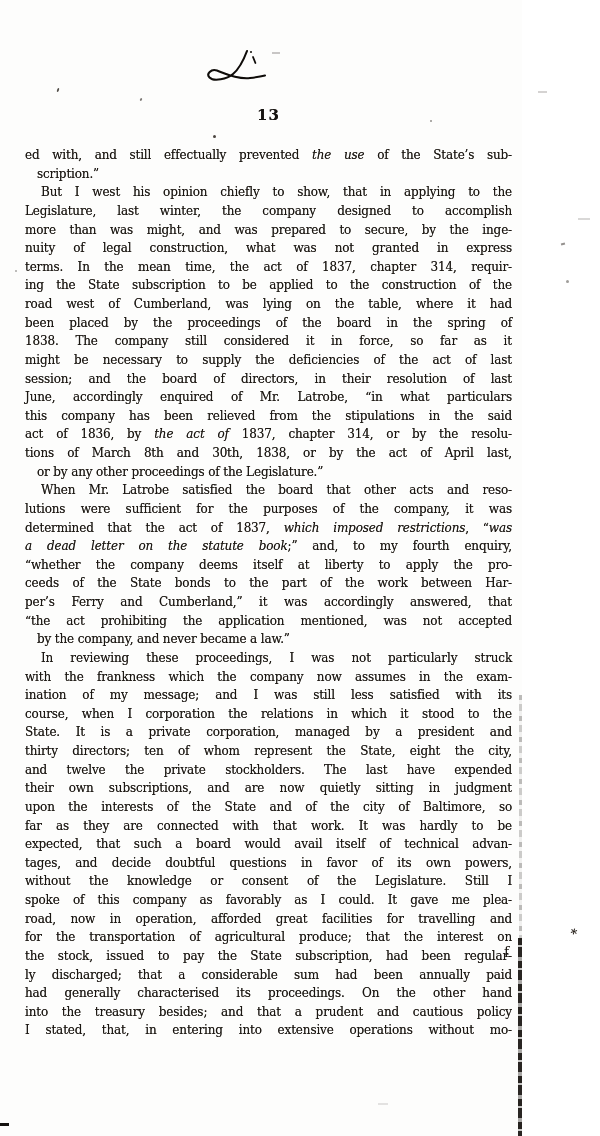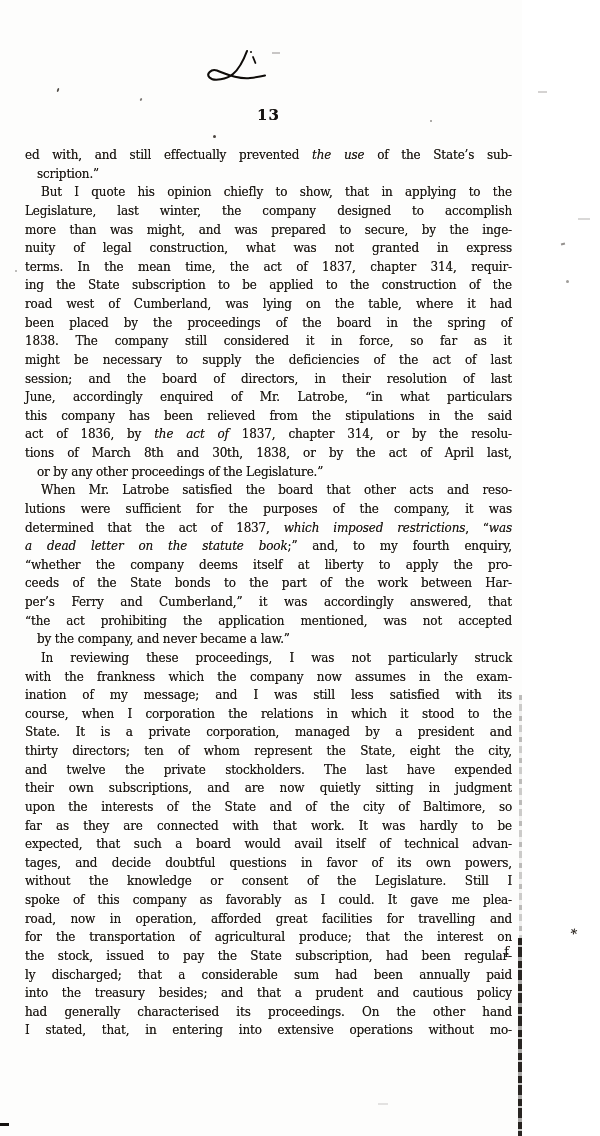--- a/index.html
+++ b/index.html
@@ -99,7 +99,7 @@
         <div class="line short"><span>scription.”</span></div>
       </div>
       <div class="para indent">
-        <div class="line first"><span>But I quote his opinion chiefly to show, that in applying to the</span></div>
+        <div class="line first"><span>But I west his opinion chiefly to show, that in applying to the</span></div>
         <div class="line"><span>Legislature, last winter, the company designed to accomplish</span></div>
         <div class="line"><span>more than was might, and was prepared to secure, by the inge-</span></div>
         <div class="line"><span>nuity of legal construction, what was not granted in express</span></div>

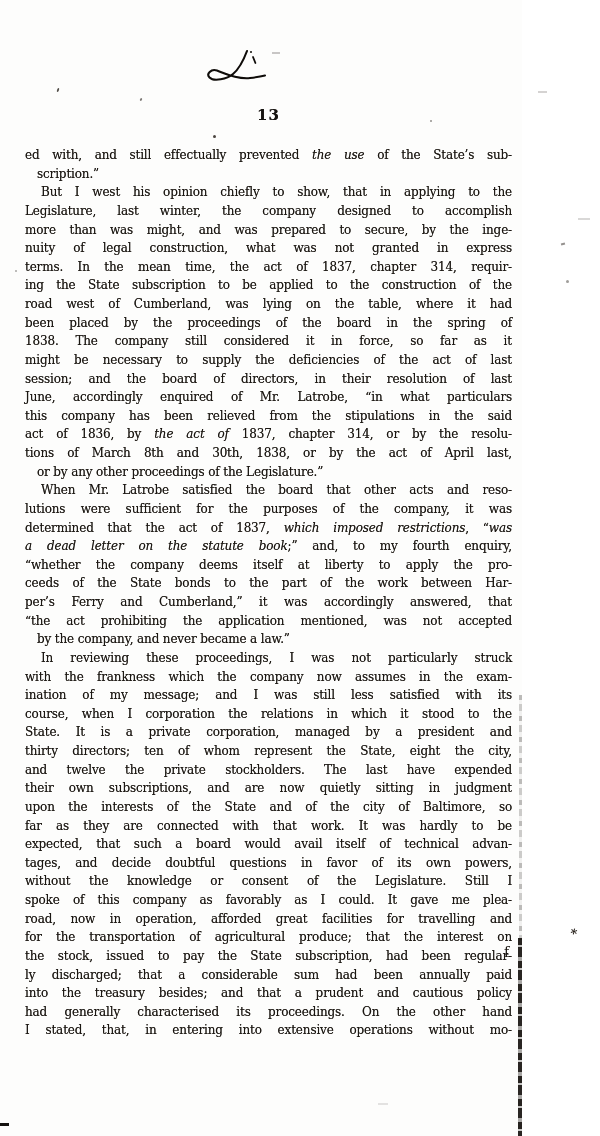--- a/index.html
+++ b/index.html
@@ -146,8 +146,8 @@
         <div class="line"><span>for the transportation of agricultural produce; that the interest on</span></div>
         <div class="line"><span>the stock, issued to pay the State subscription, had been regular-</span></div>
         <div class="line"><span>ly discharged; that a considerable sum had been annually paid</span></div>
+        <div class="line"><span>had generally characterised its proceedings. On the other hand</span></div>
         <div class="line"><span>into the treasury besides; and that a prudent and cautious policy</span></div>
-        <div class="line"><span>had generally characterised its proceedings. On the other hand</span></div>
         <div class="line"><span>I stated, that, in entering into extensive operations without mo-</span></div>
       </div>
     </div>

